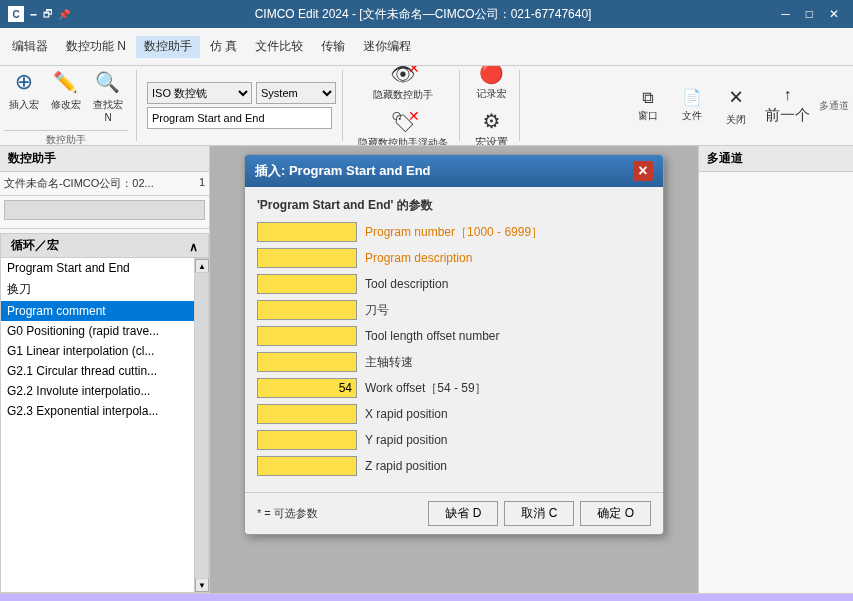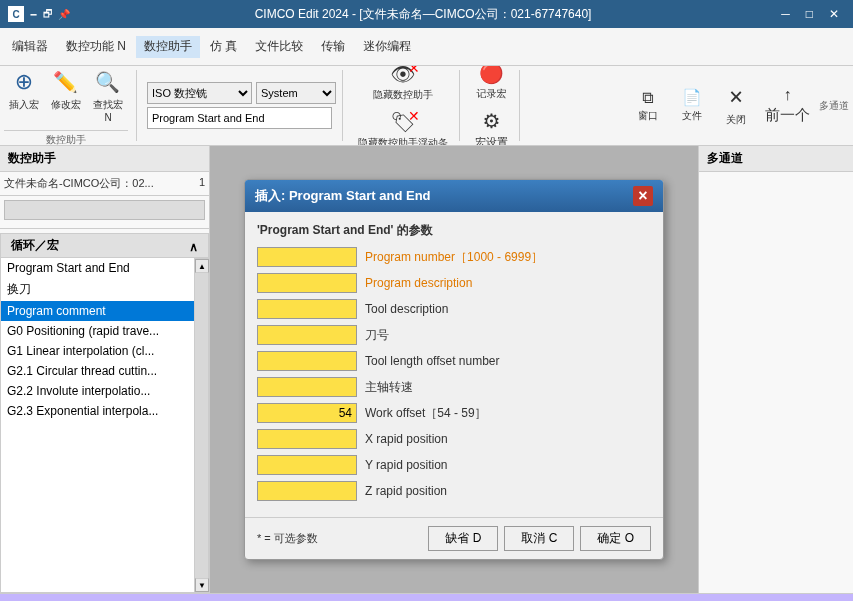--- a/index.html
+++ b/index.html
@@ -162,7 +162,7 @@
       display: flex;
       align-items: flex-start;
       justify-content: center;
-      padding-top: 33px;
+      padding-top: 8px;
       z-index: 100;
     }
     .modal {

